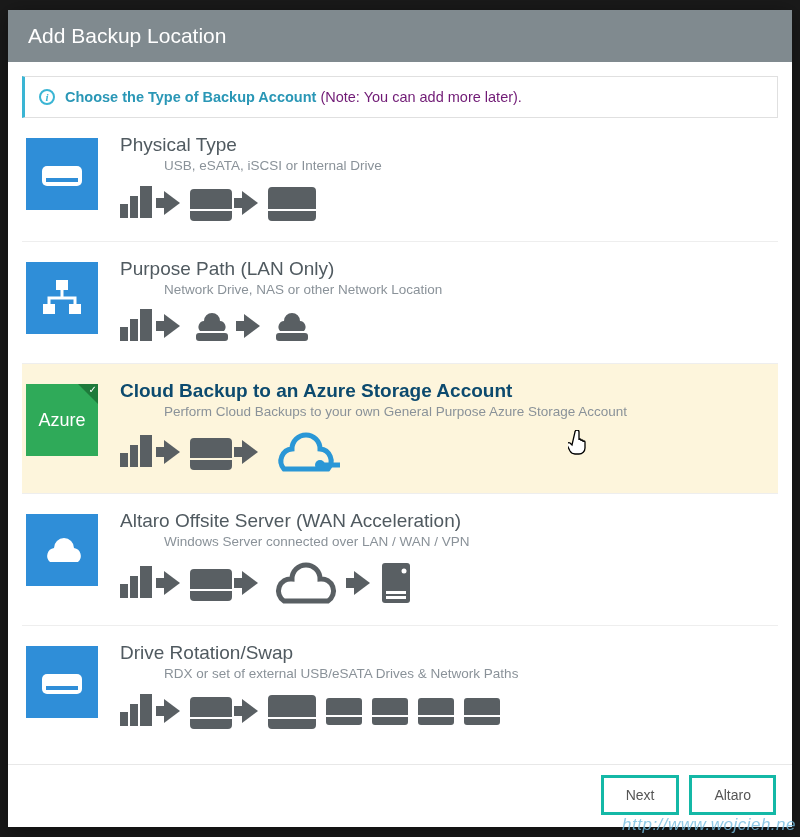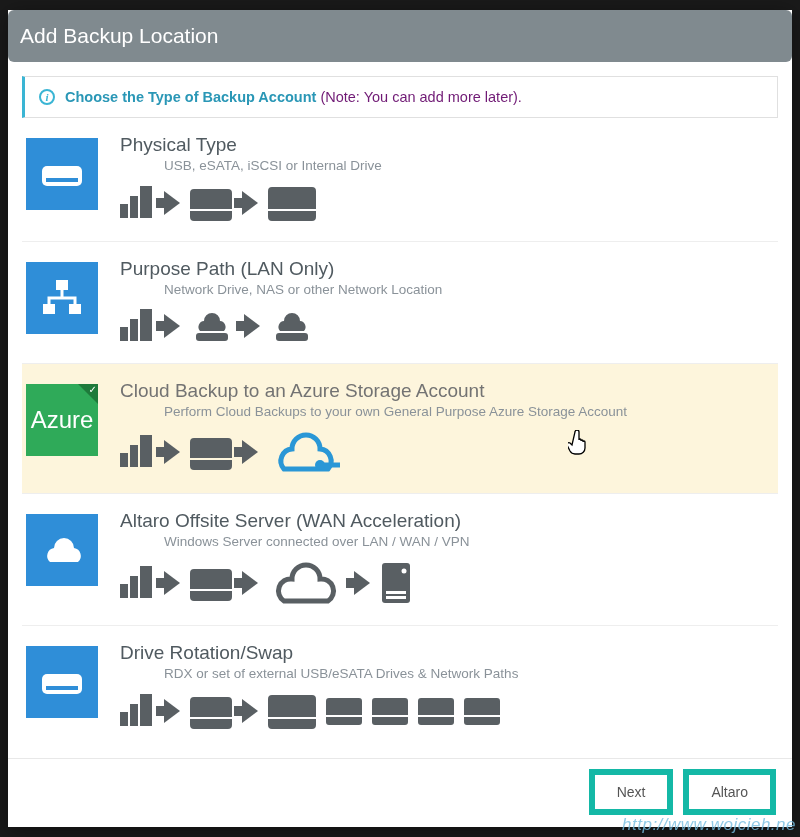--- a/index.html
+++ b/index.html
@@ -25,10 +25,9 @@
     .modal-header {
       background: #808a8f;
       color: #fff;
-      padding: 14px 12px;
+      padding: 14px 20px;
       font-size: 21px;
       font-weight: 400;
-      border-radius: 6px;
     }
     .info-bar {
       margin: 14px 14px 0 14px;

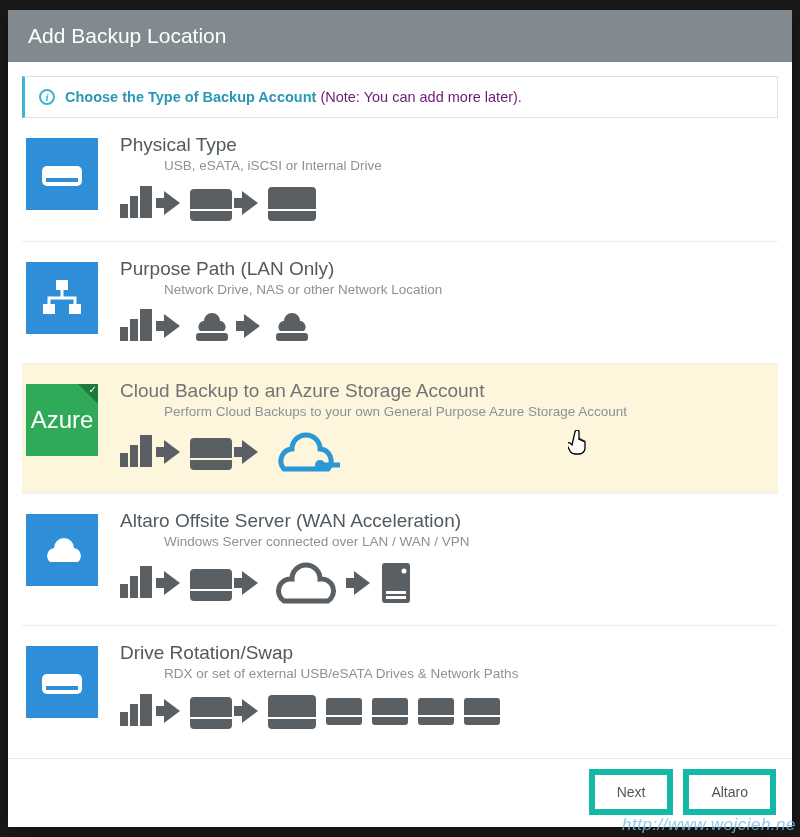--- a/index.html
+++ b/index.html
@@ -93,7 +93,7 @@
       font-weight: 400;
       margin-bottom: 2px;
     }
-    .opt.selected .title { font-weight: 400; color:#737373; }
+    .opt.selected .title { font-weight: 700; color:#0c4a6e; }
     .opt .subtitle {
       font-size: 13.5px;
       color: #8a9299;

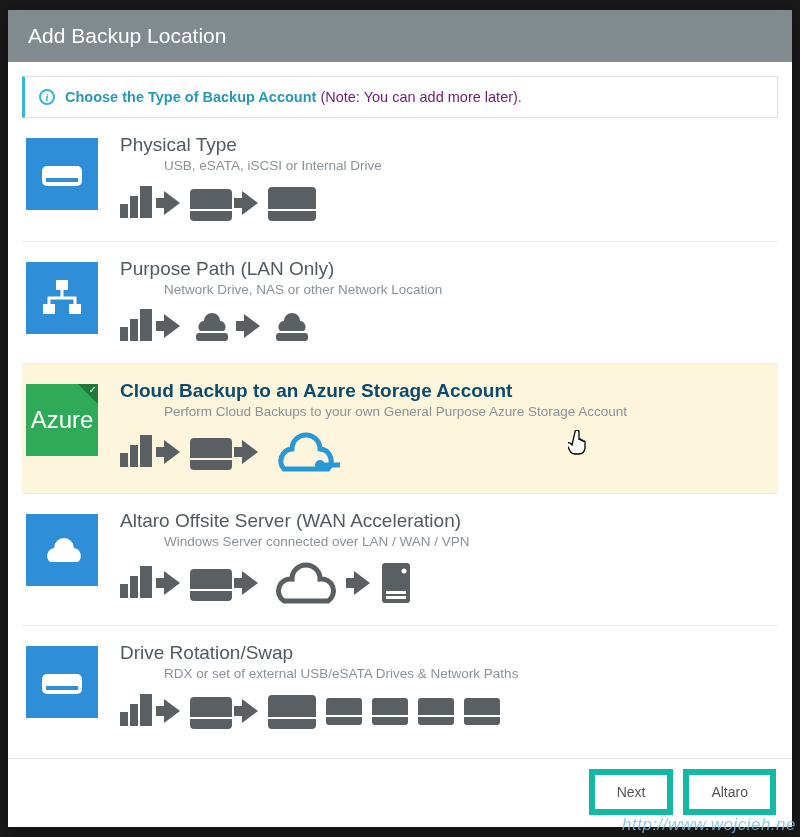--- a/index.html
+++ b/index.html
@@ -85,7 +85,7 @@
     .tile .check::after{
       content:"✓"; position:absolute; top:-20px; right:1px; color:#fff; font-size:10px;
     }
-    .tile-text { color:#fff; font-size: 24px; }
+    .tile-text { color:#fff; font-size: 18px; }
     .opt .body { flex: 1 1 auto; }
     .opt .title {
       font-size: 19px;

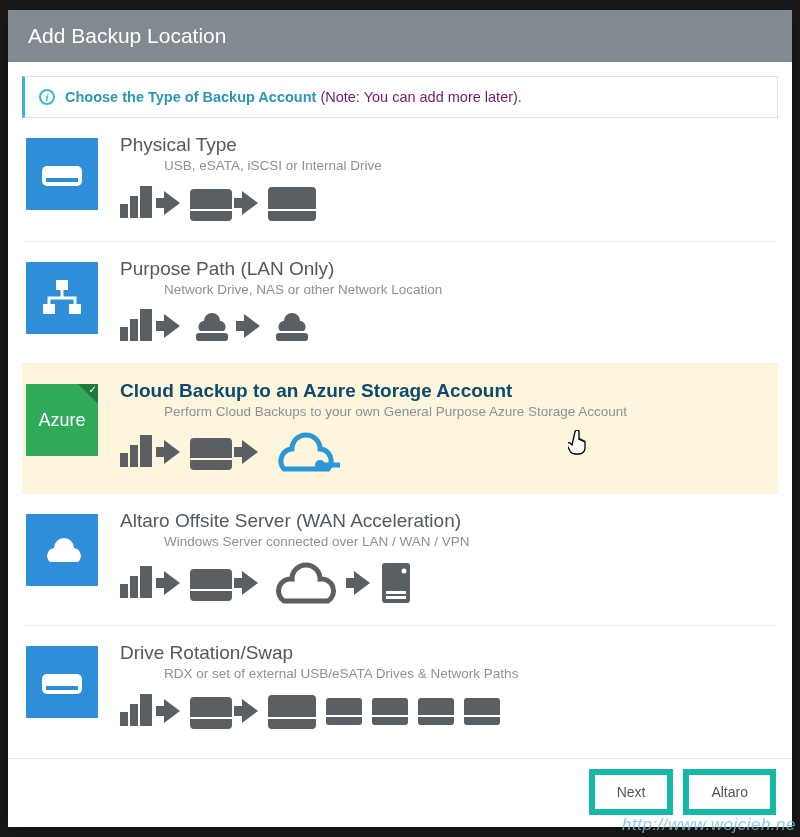--- a/index.html
+++ b/index.html
@@ -122,7 +122,7 @@
       background:#fff;
     }
     .btn {
-      border: 6px solid #14b8a6;
+      border: 3px solid #14b8a6;
       background:#fff;
       color:#555;
       padding: 9px 22px;

